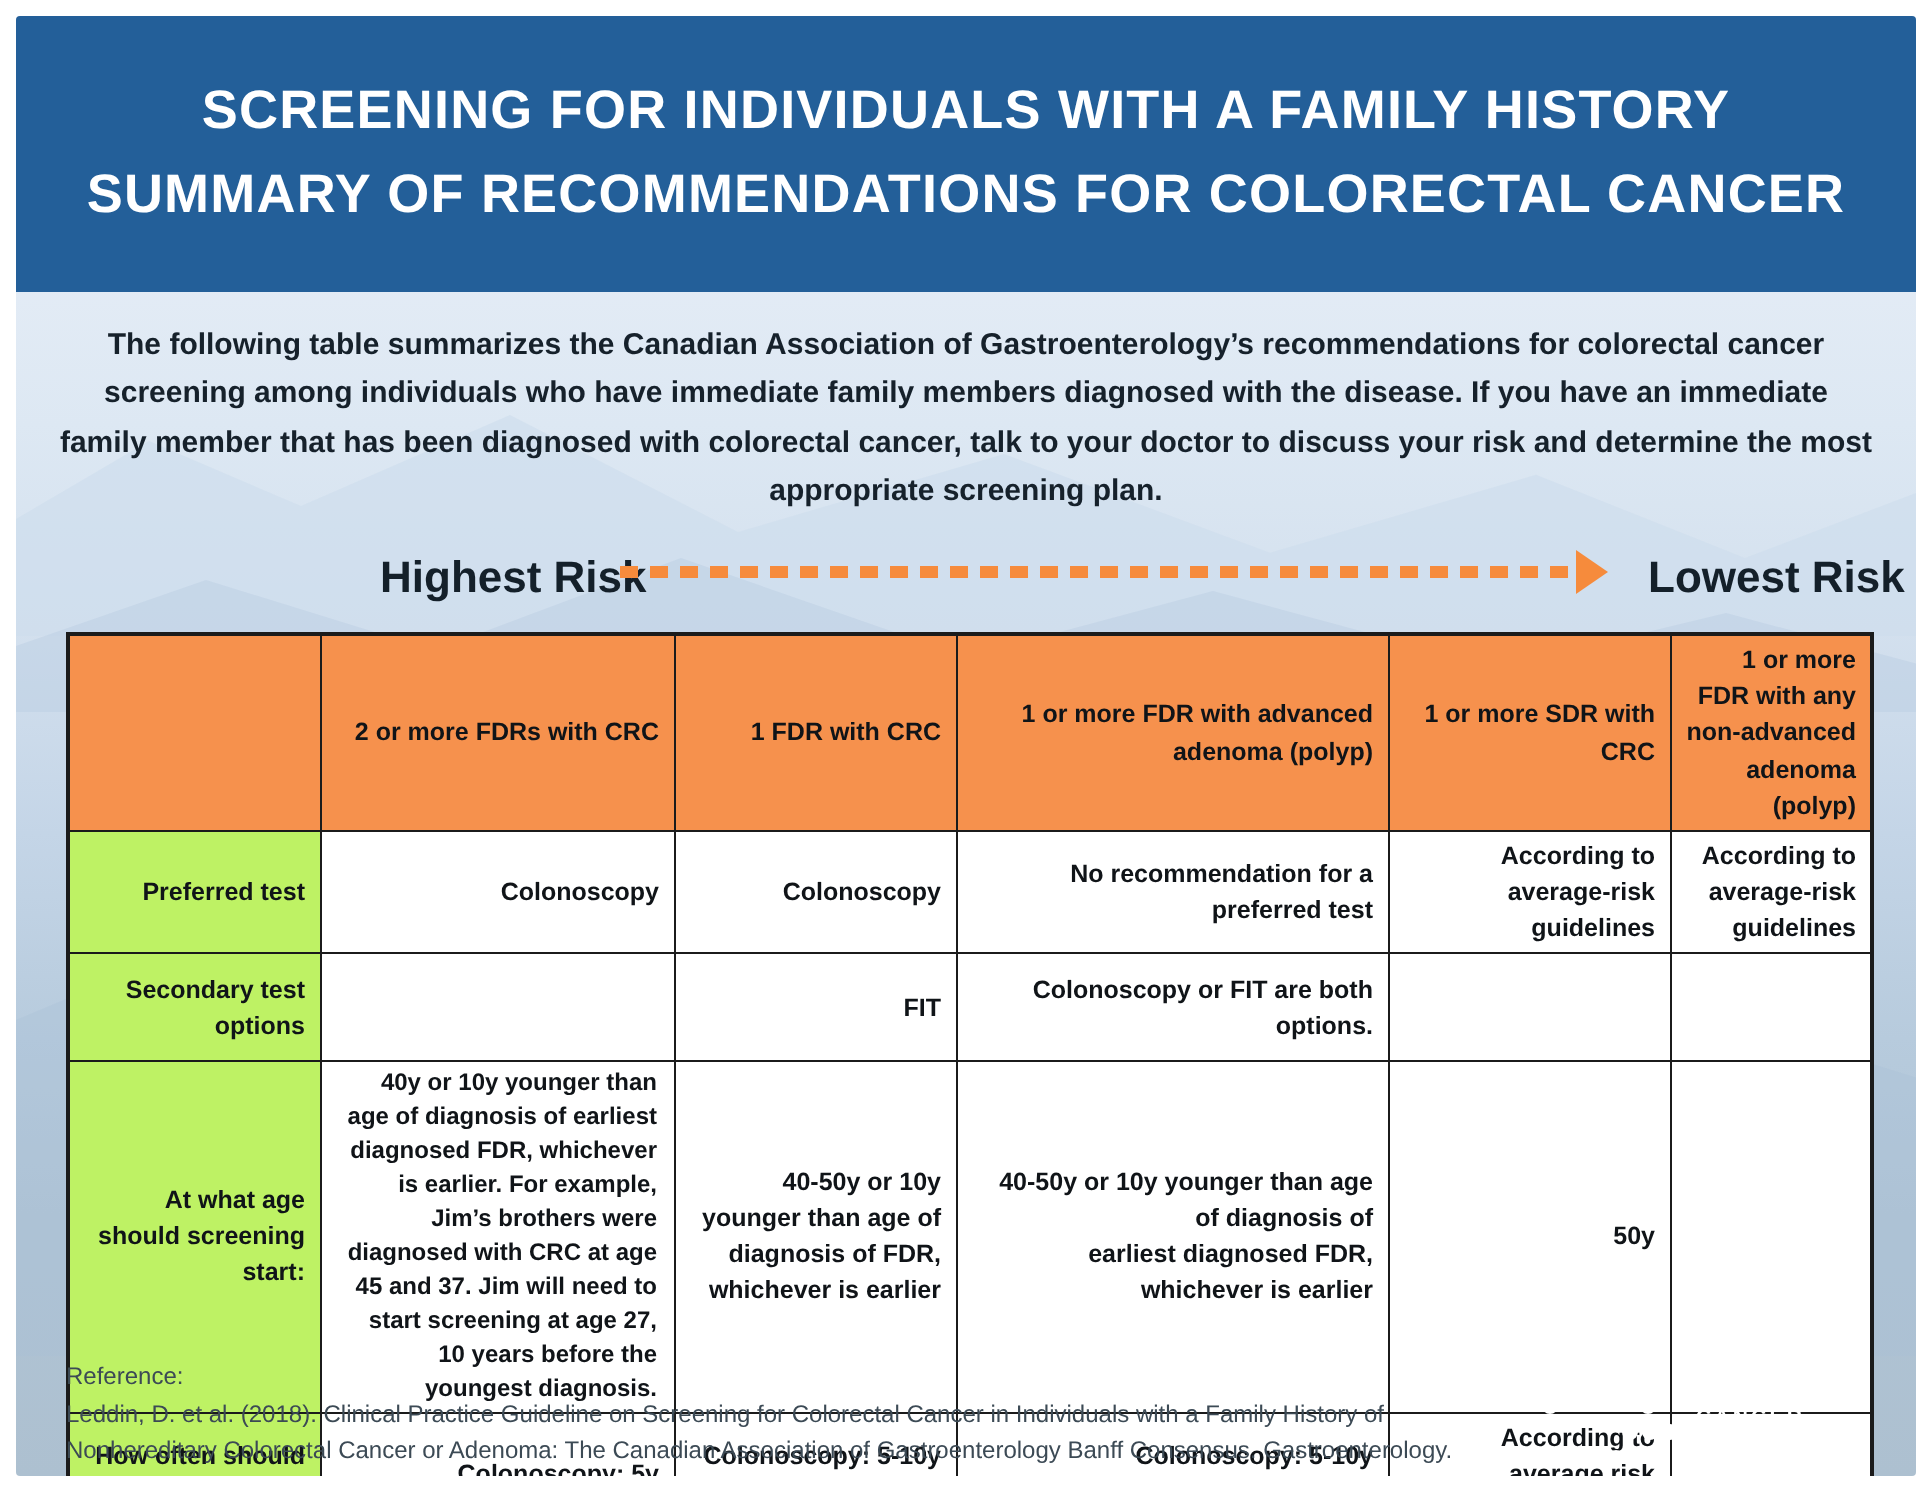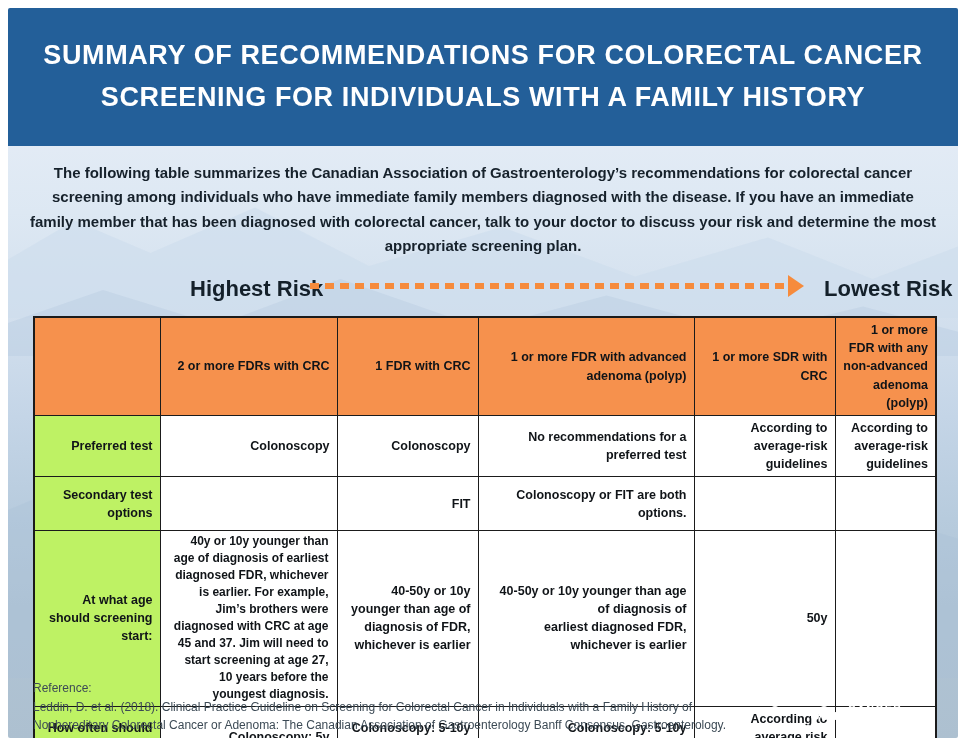--- a/index.html
+++ b/index.html
@@ -147,8 +147,8 @@
     <div class="ridge ridge-3"></div>
 
     <div class="banner">
+      <div class="title-line">SCREENING FOR INDIVIDUALS WITH A FAMILY HISTORY</div>
       <div class="title-line">SUMMARY OF RECOMMENDATIONS FOR COLORECTAL CANCER</div>
-      <div class="title-line">SCREENING FOR INDIVIDUALS WITH A FAMILY HISTORY</div>
     </div>
 
     <div class="intro">

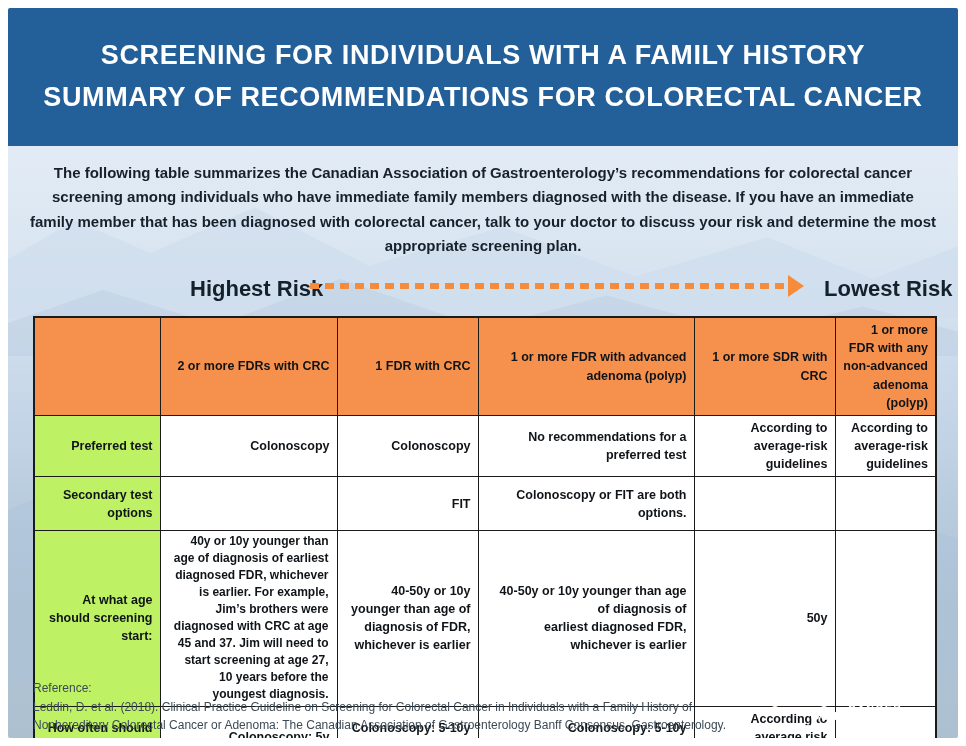--- a/index.html
+++ b/index.html
@@ -186,7 +186,7 @@
           <td class="row-label">Preferred test</td>
           <td>Colonoscopy</td>
           <td>Colonoscopy</td>
-          <td>No recommendations for a preferred test</td>
+          <td>No recommendation for a preferred test</td>
           <td>According to average-risk guidelines</td>
           <td>According to average-risk guidelines</td>
         </tr>

